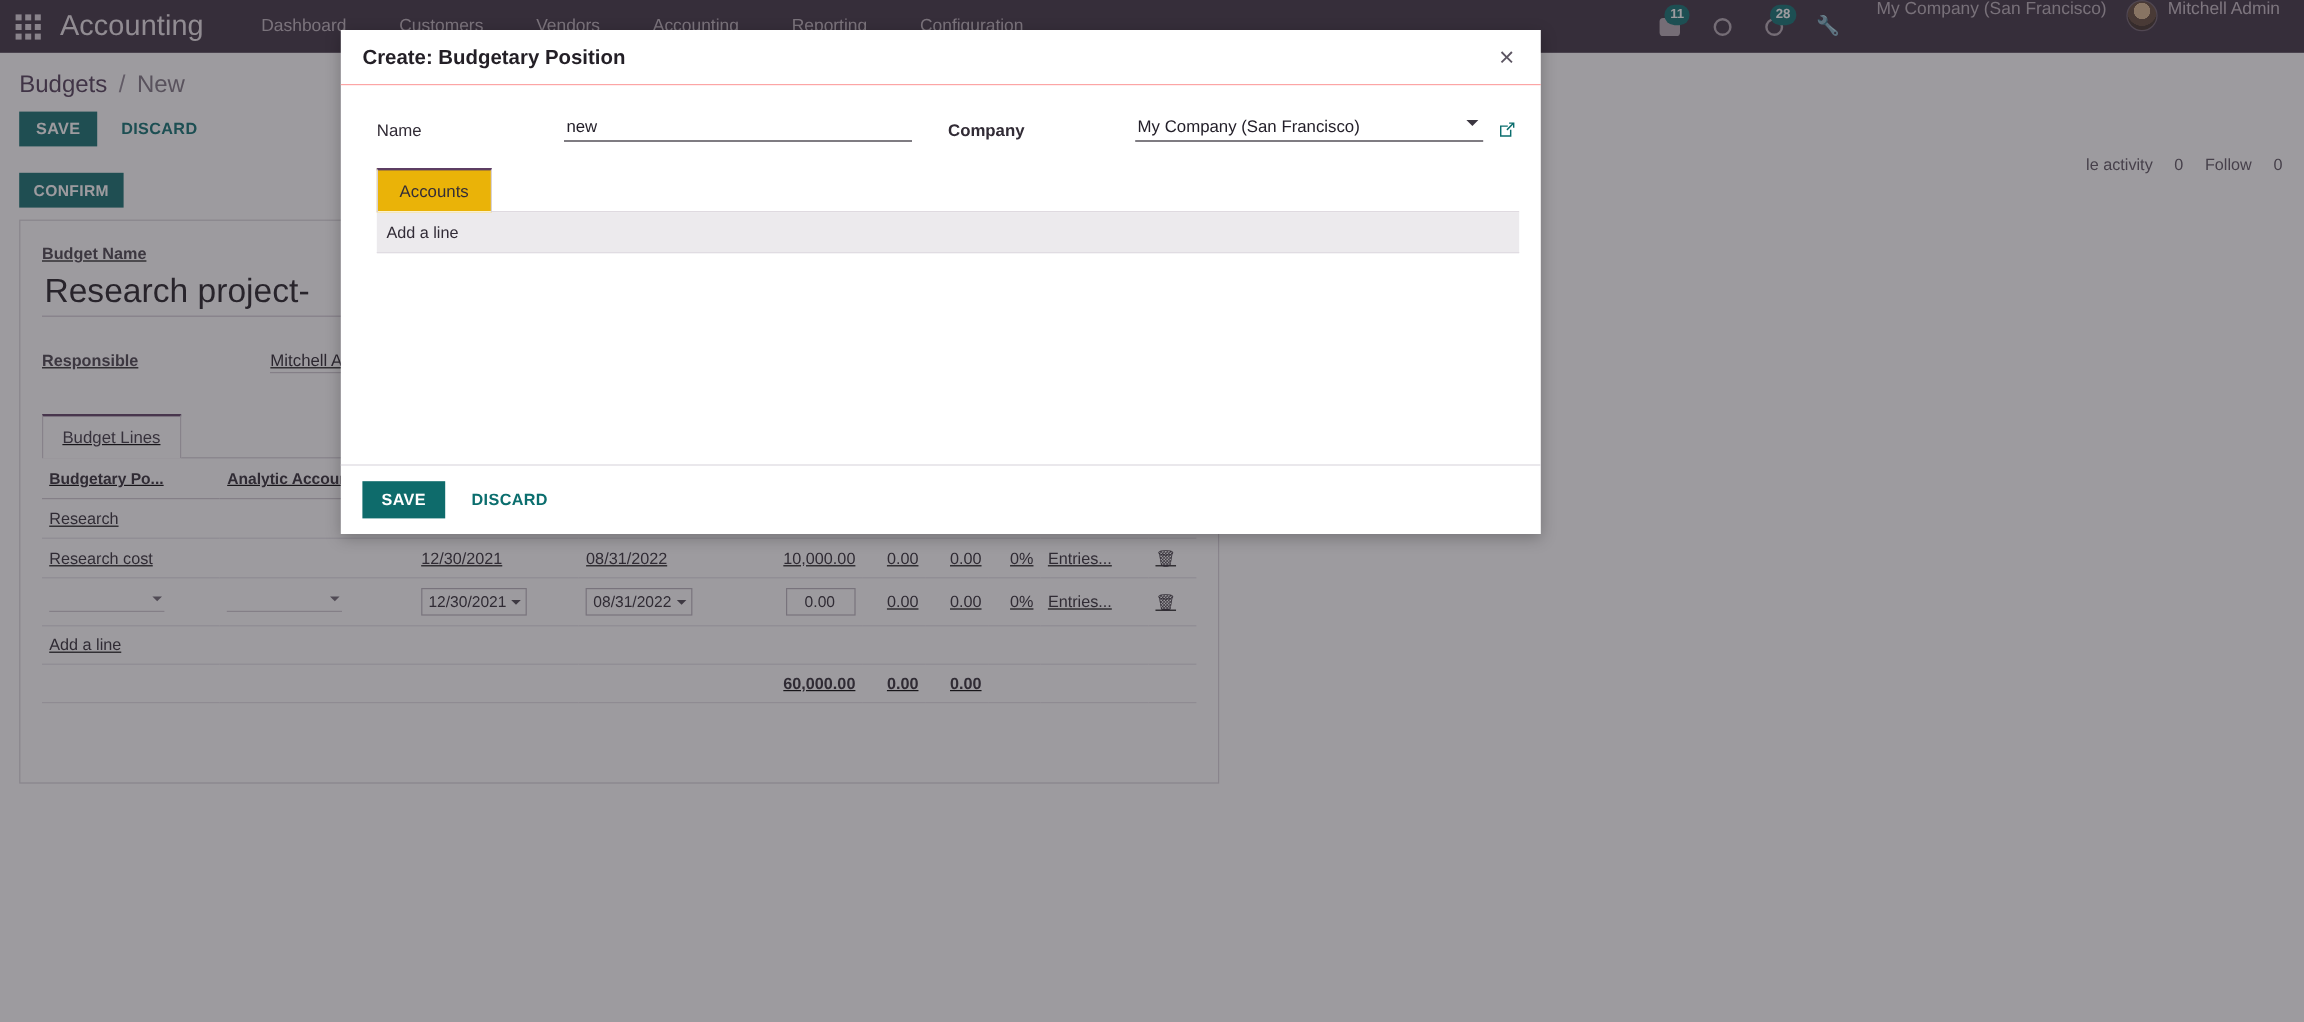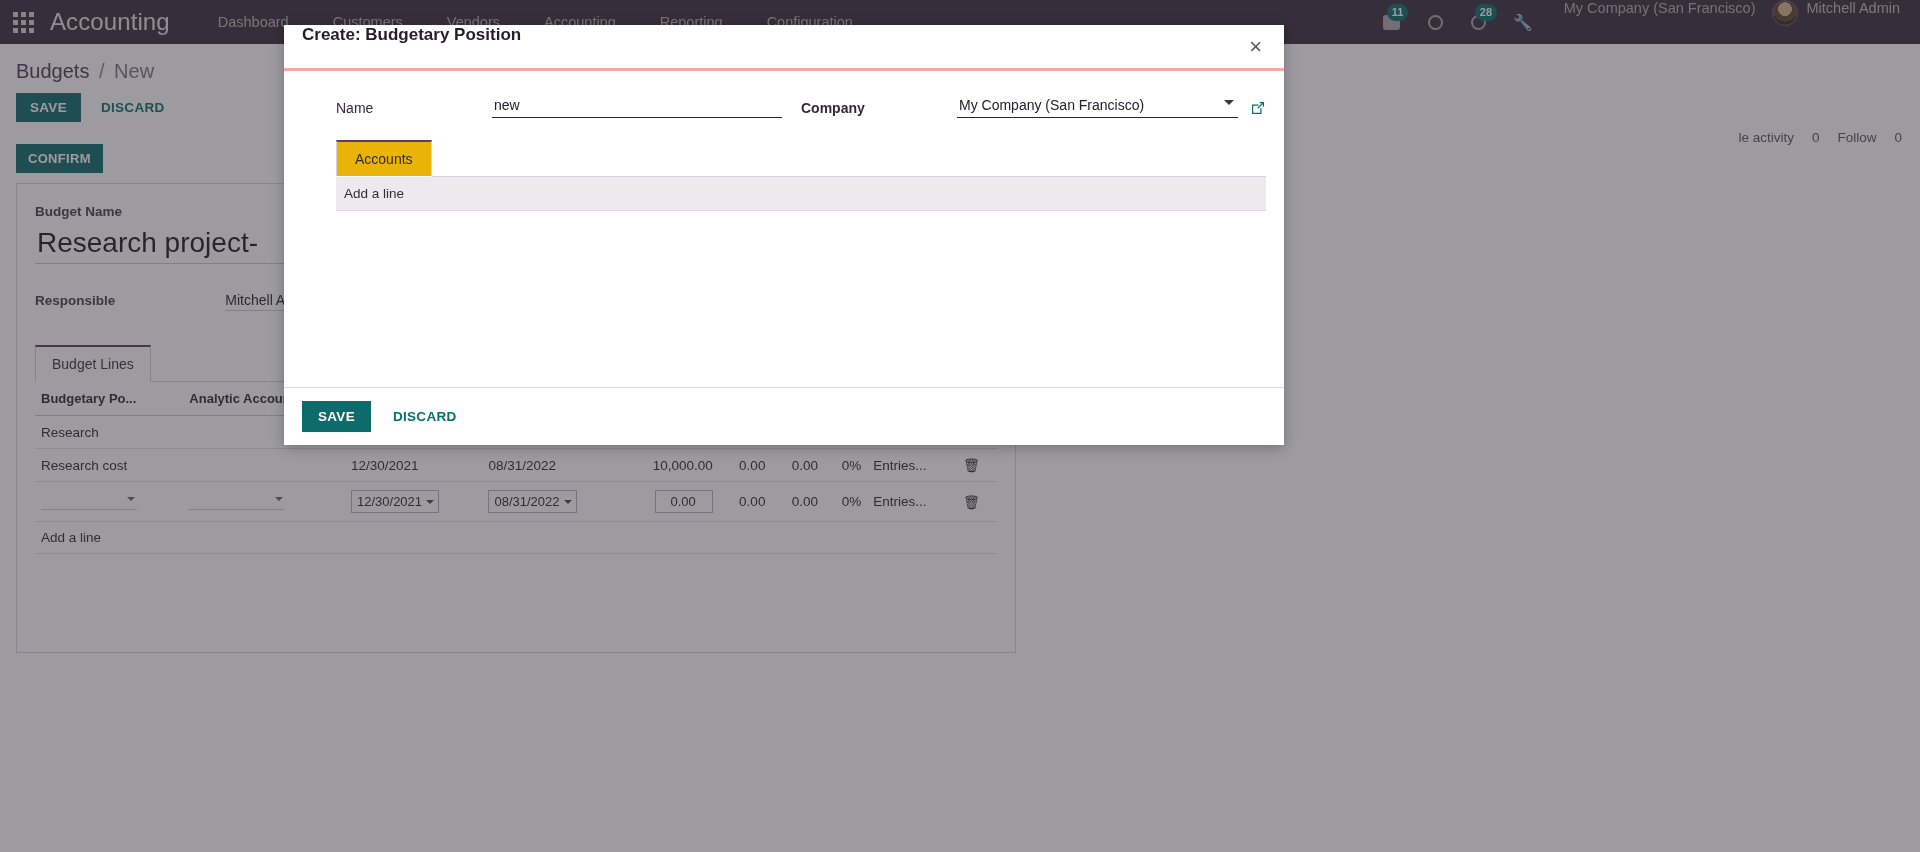--- a/index.html
+++ b/index.html
@@ -140,8 +140,8 @@
     box-shadow: 0 3px 12px rgba(0,0,0,.25);
   }
   .modal-head {
-    height: 46px; display: flex; padding: 0 18px;
-    border-bottom: 3px solid #fca5a5; flex: none;
+    height: 46px; display: flex; align-items: center; padding: 0 18px;
+    border-bottom: 1px solid #fca5a5; flex: none;
   }
   .modal-title { font-size: 17px; font-weight: bold; color: #231f26; }
   .modal-close {

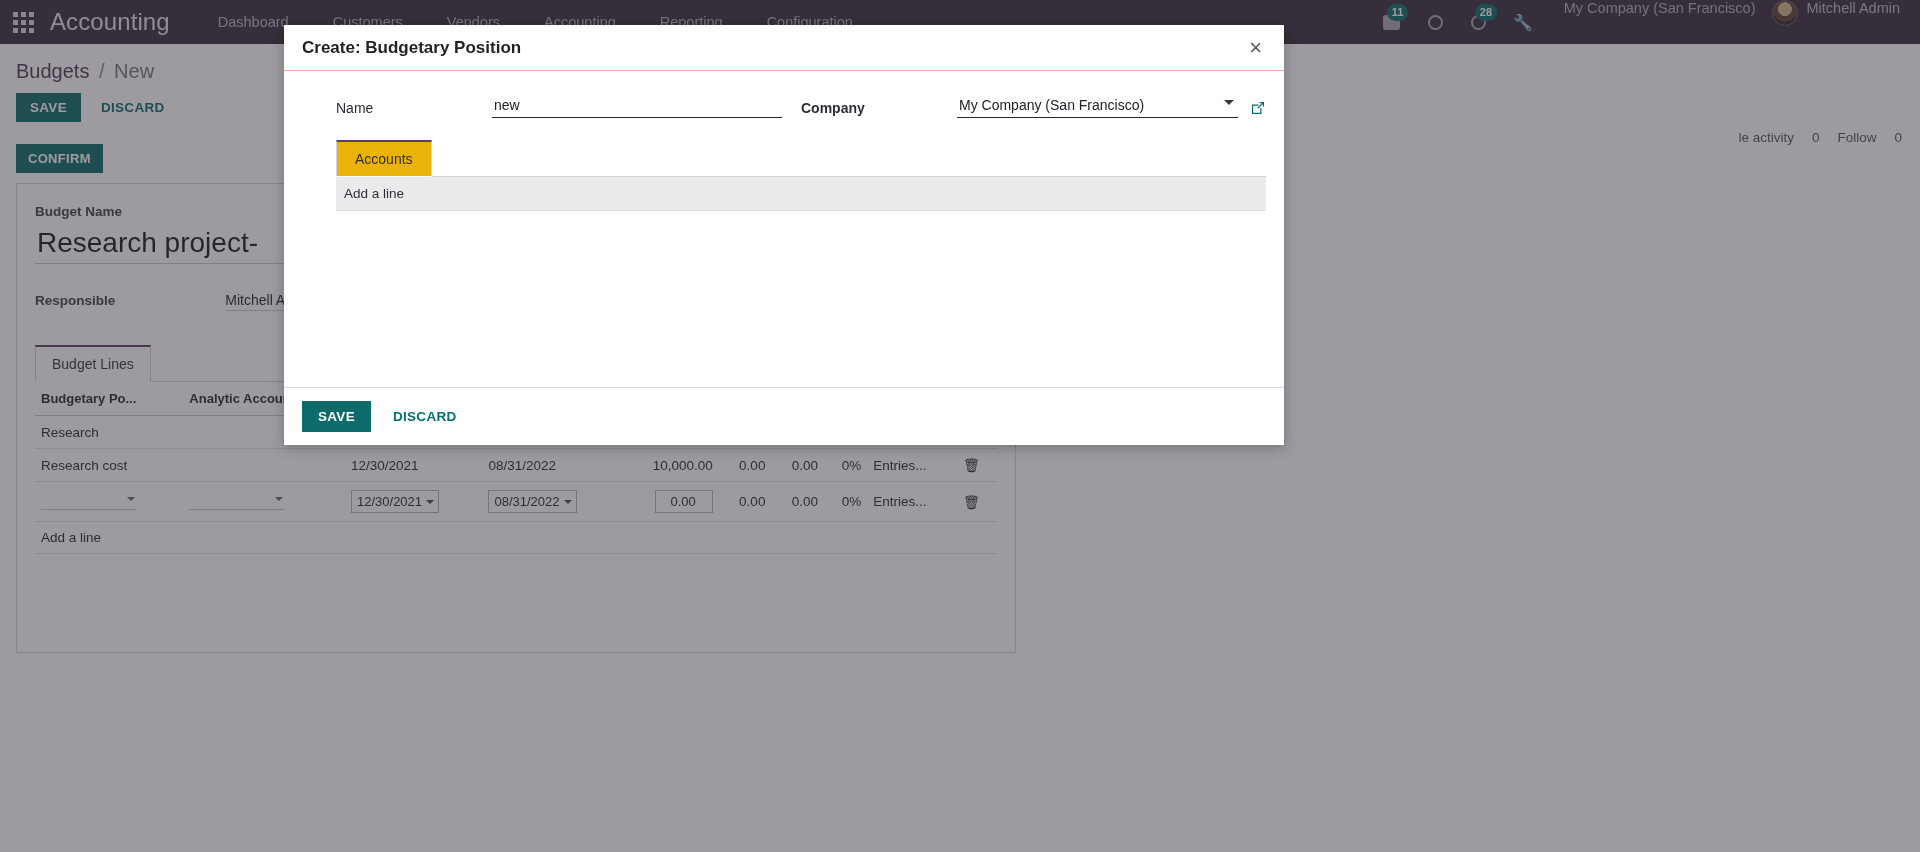--- a/index.html
+++ b/index.html
@@ -148,7 +148,7 @@
     margin-left: auto; font-size: 22px; color: #5d5663; cursor: pointer;
     line-height: 1; padding: 2px 4px; background: none; border: none;
   }
-  .modal-body { flex: 1; padding: 24px 18px 0 12px; overflow: hidden; margin-left: 40px; }
+  .modal-body { flex: 1; padding: 24px 18px 0 30px; overflow: hidden; }
 
   .form-cols { display: flex; margin-bottom: 22px; }
   .fcol { width: 50%; display: flex; align-items: flex-end; }

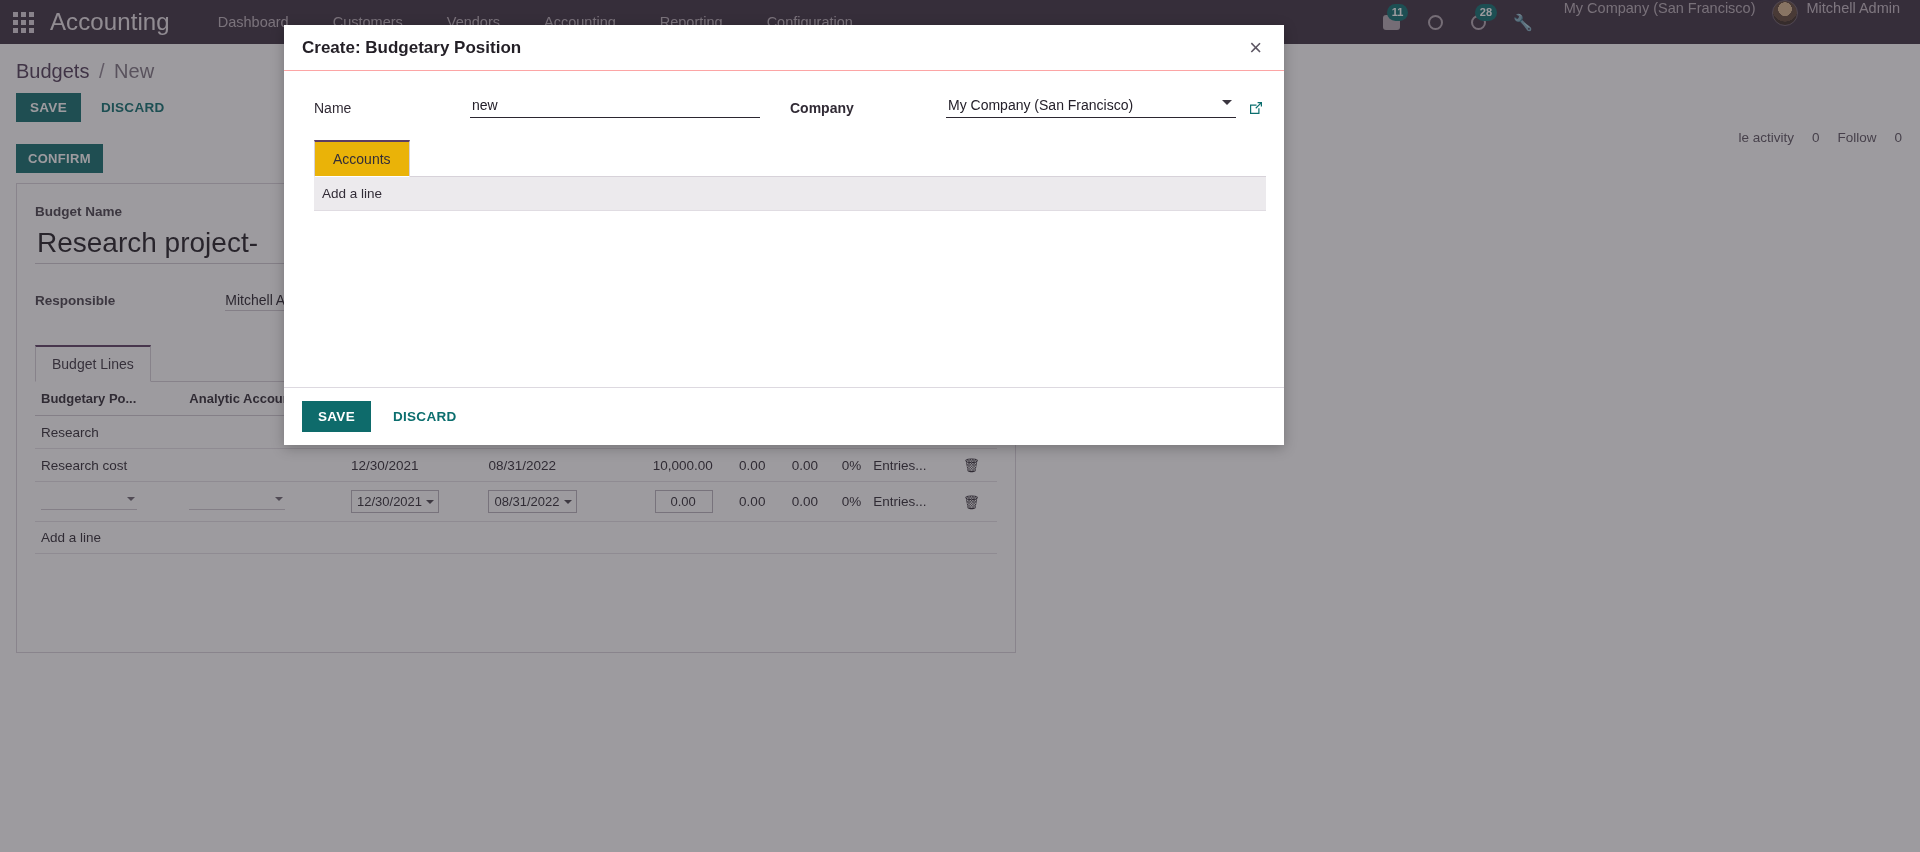--- a/index.html
+++ b/index.html
@@ -84,7 +84,7 @@
   
   .sheet {
     margin: 10px 16px 0 16px; background: #fff; border: 1px solid #d8d4da;
-    width: 1000px; min-height: 470px; padding: 20px 18px;
+    width: 1000px; min-height: 470px; padding: 20px 18px; text-decoration: underline;
   }
   .f-label { font-size: 13.5px; color: #46404a; font-weight: bold; }
   .title-input {

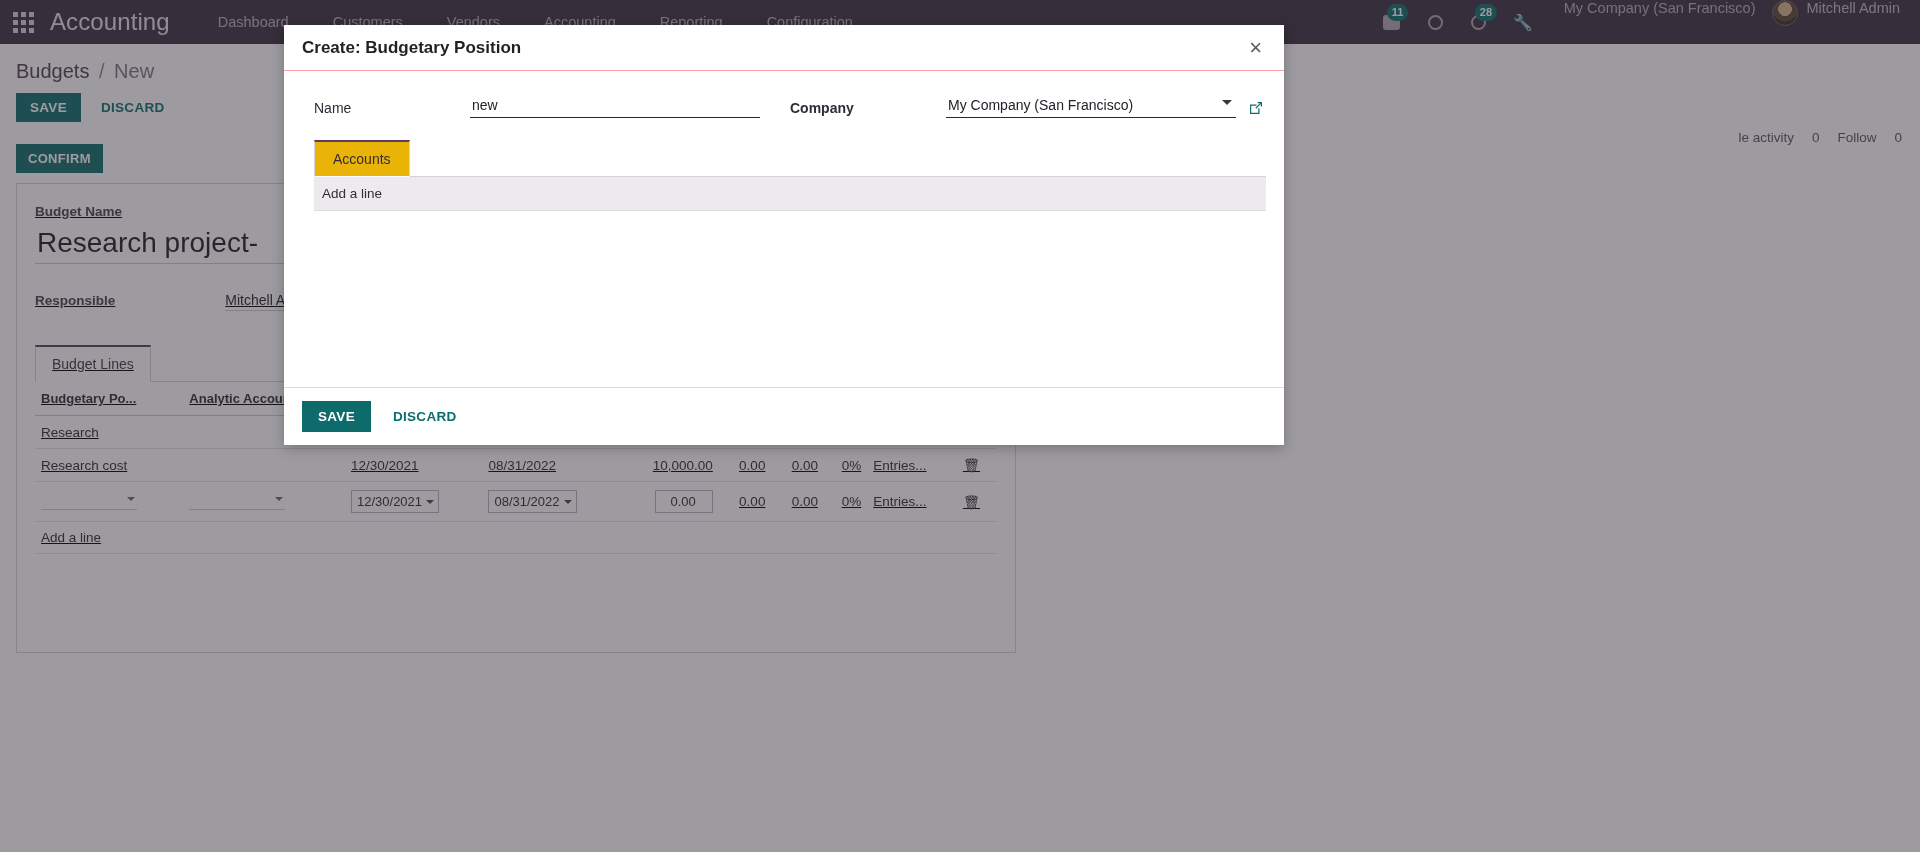--- a/index.html
+++ b/index.html
@@ -337,6 +337,18 @@
             <tr>
               <td class="addline" colspan="10">Add a line</td>
             </tr>
+            <tr class="totals">
+              <td></td>
+              <td></td>
+              <td></td>
+              <td></td>
+              <td class="num">60,000.00</td>
+              <td class="num">0.00</td>
+              <td class="num">0.00</td>
+              <td></td>
+              <td></td>
+              <td></td>
+            </tr>
           </tbody>
         </table>
       </div>

